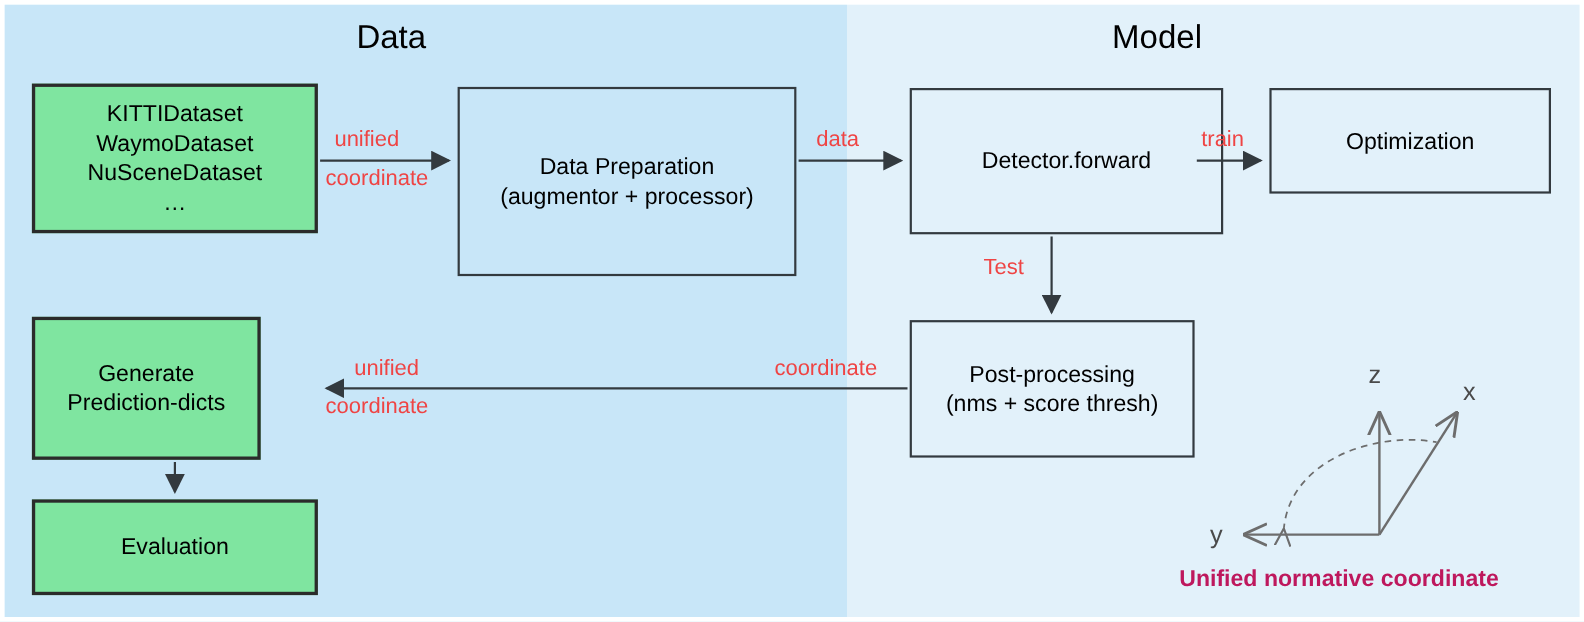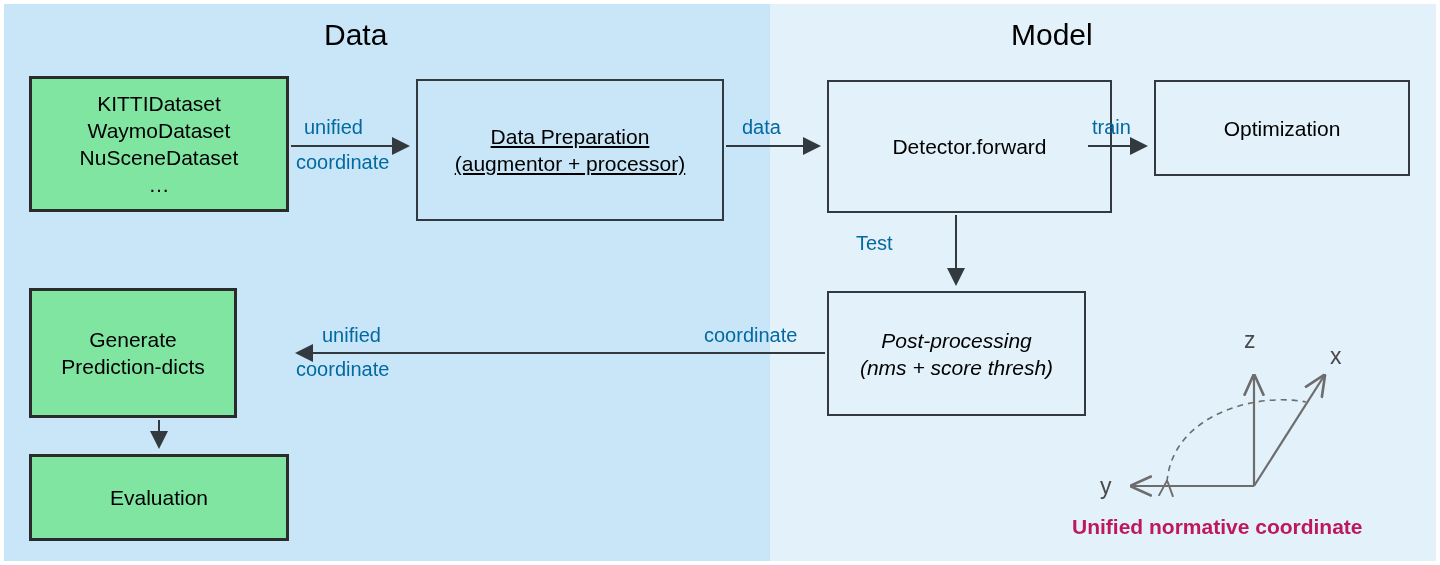--- a/index.html
+++ b/index.html
@@ -46,7 +46,7 @@
 
   .edge-label{
     position:absolute;
-    color:#0369a1;
+    color:#ef4444;
     font-size:20px;
     line-height:23px;
     white-space:nowrap;

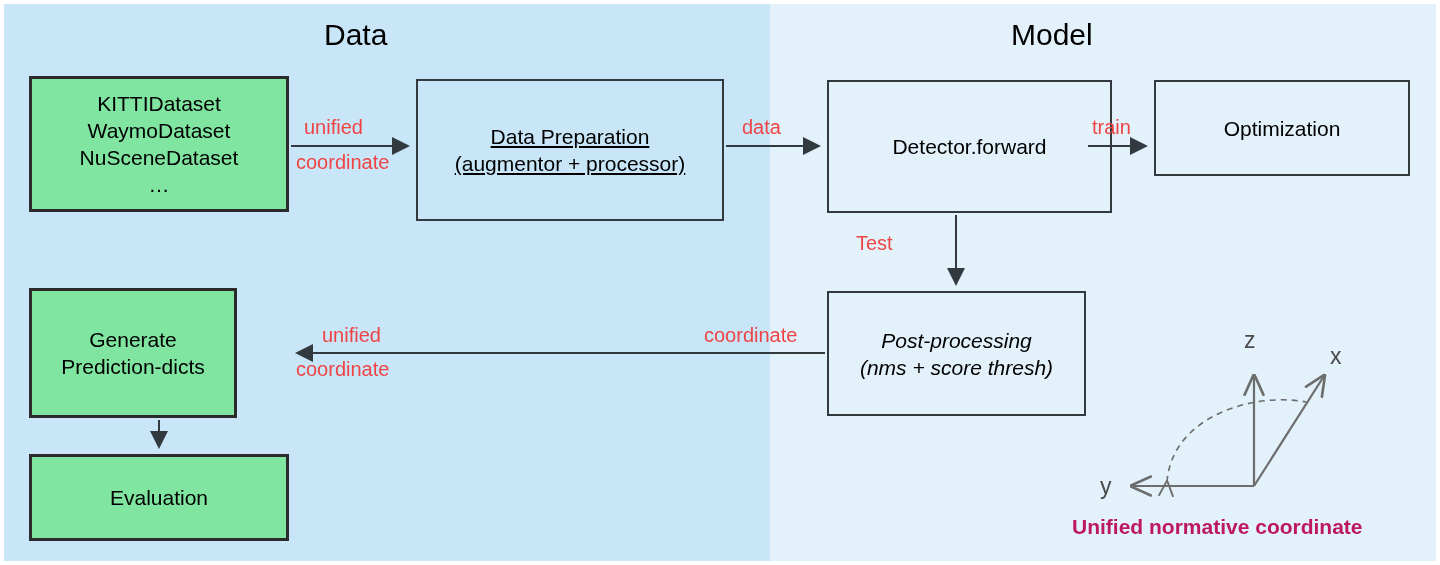--- a/index.html
+++ b/index.html
@@ -89,7 +89,7 @@
 …</span>
   </div>
 
-  <div class="node plain-data" style="left:412px;top:75px;width:308px;height:142px;text-decoration:underline;">
+  <div class="node plain-data" style="left:412px;top:75px;width:308px;height:172px;">
     <span class="label">Data Preparation
 (augmentor + processor)</span>
   </div>

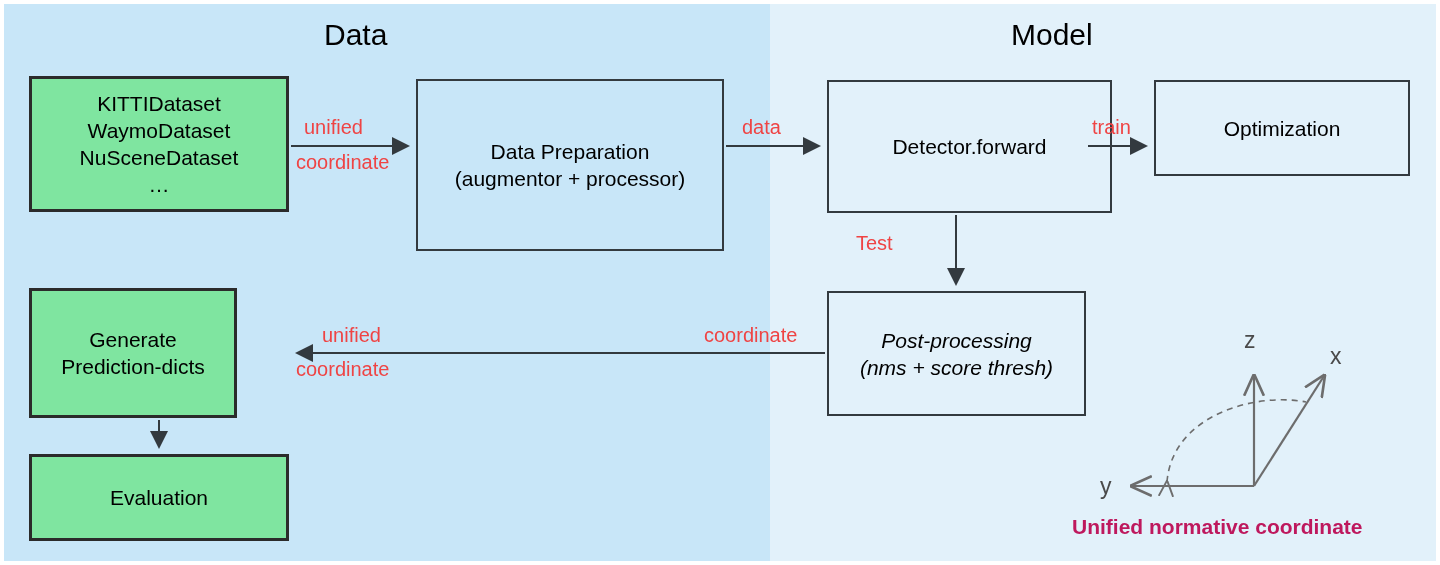--- a/index.html
+++ b/index.html
@@ -150,7 +150,7 @@
 
   <div class="edge-label" style="left:1088px;top:112px;">train</div>
 
-  <div class="edge-label" style="left:852px;top:228px;">Test</div>
+  <div class="edge-label" style="left:890px;top:228px;">Test</div>
 
   <div class="edge-label" style="left:700px;top:320px;">coordinate</div>
 

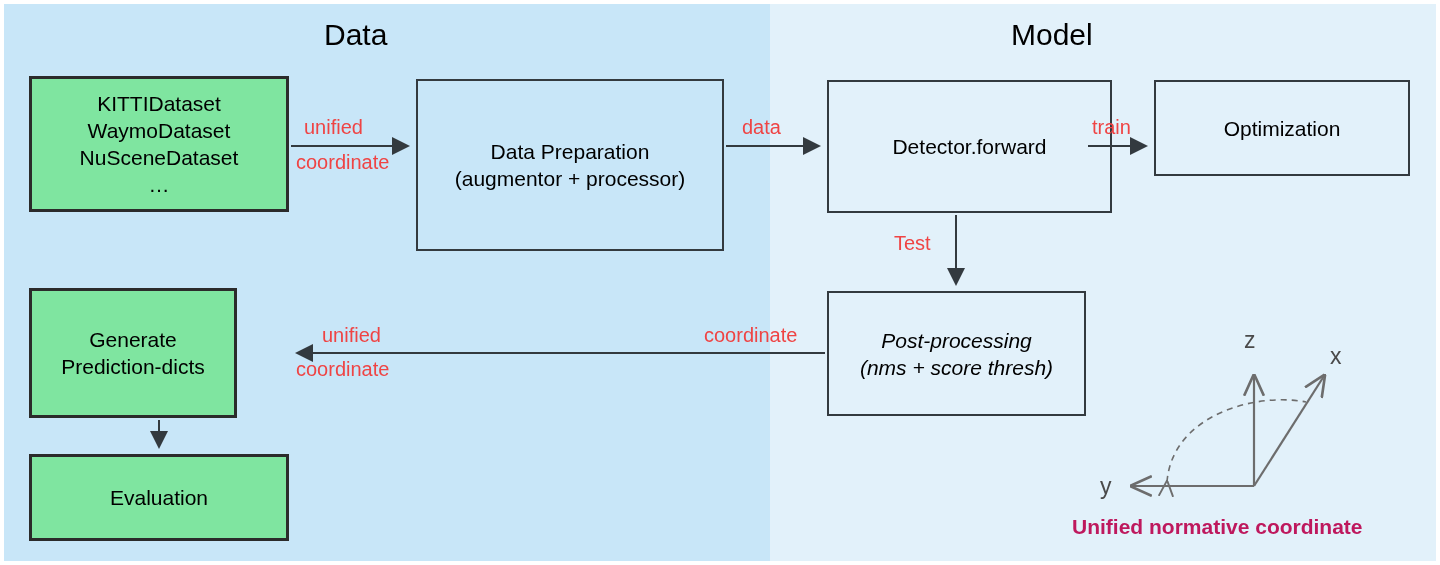--- a/index.html
+++ b/index.html
@@ -102,7 +102,7 @@
     <span class="label">Optimization</span>
   </div>
 
-  <div class="node plain-model" style="left:823px;top:287px;width:259px;height:125px;font-style:italic;">
+  <div class="node plain-model" style="left:823px;top:287px;width:259px;height:125px;">
     <span class="label">Post-processing
 (nms + score thresh)</span>
   </div>

